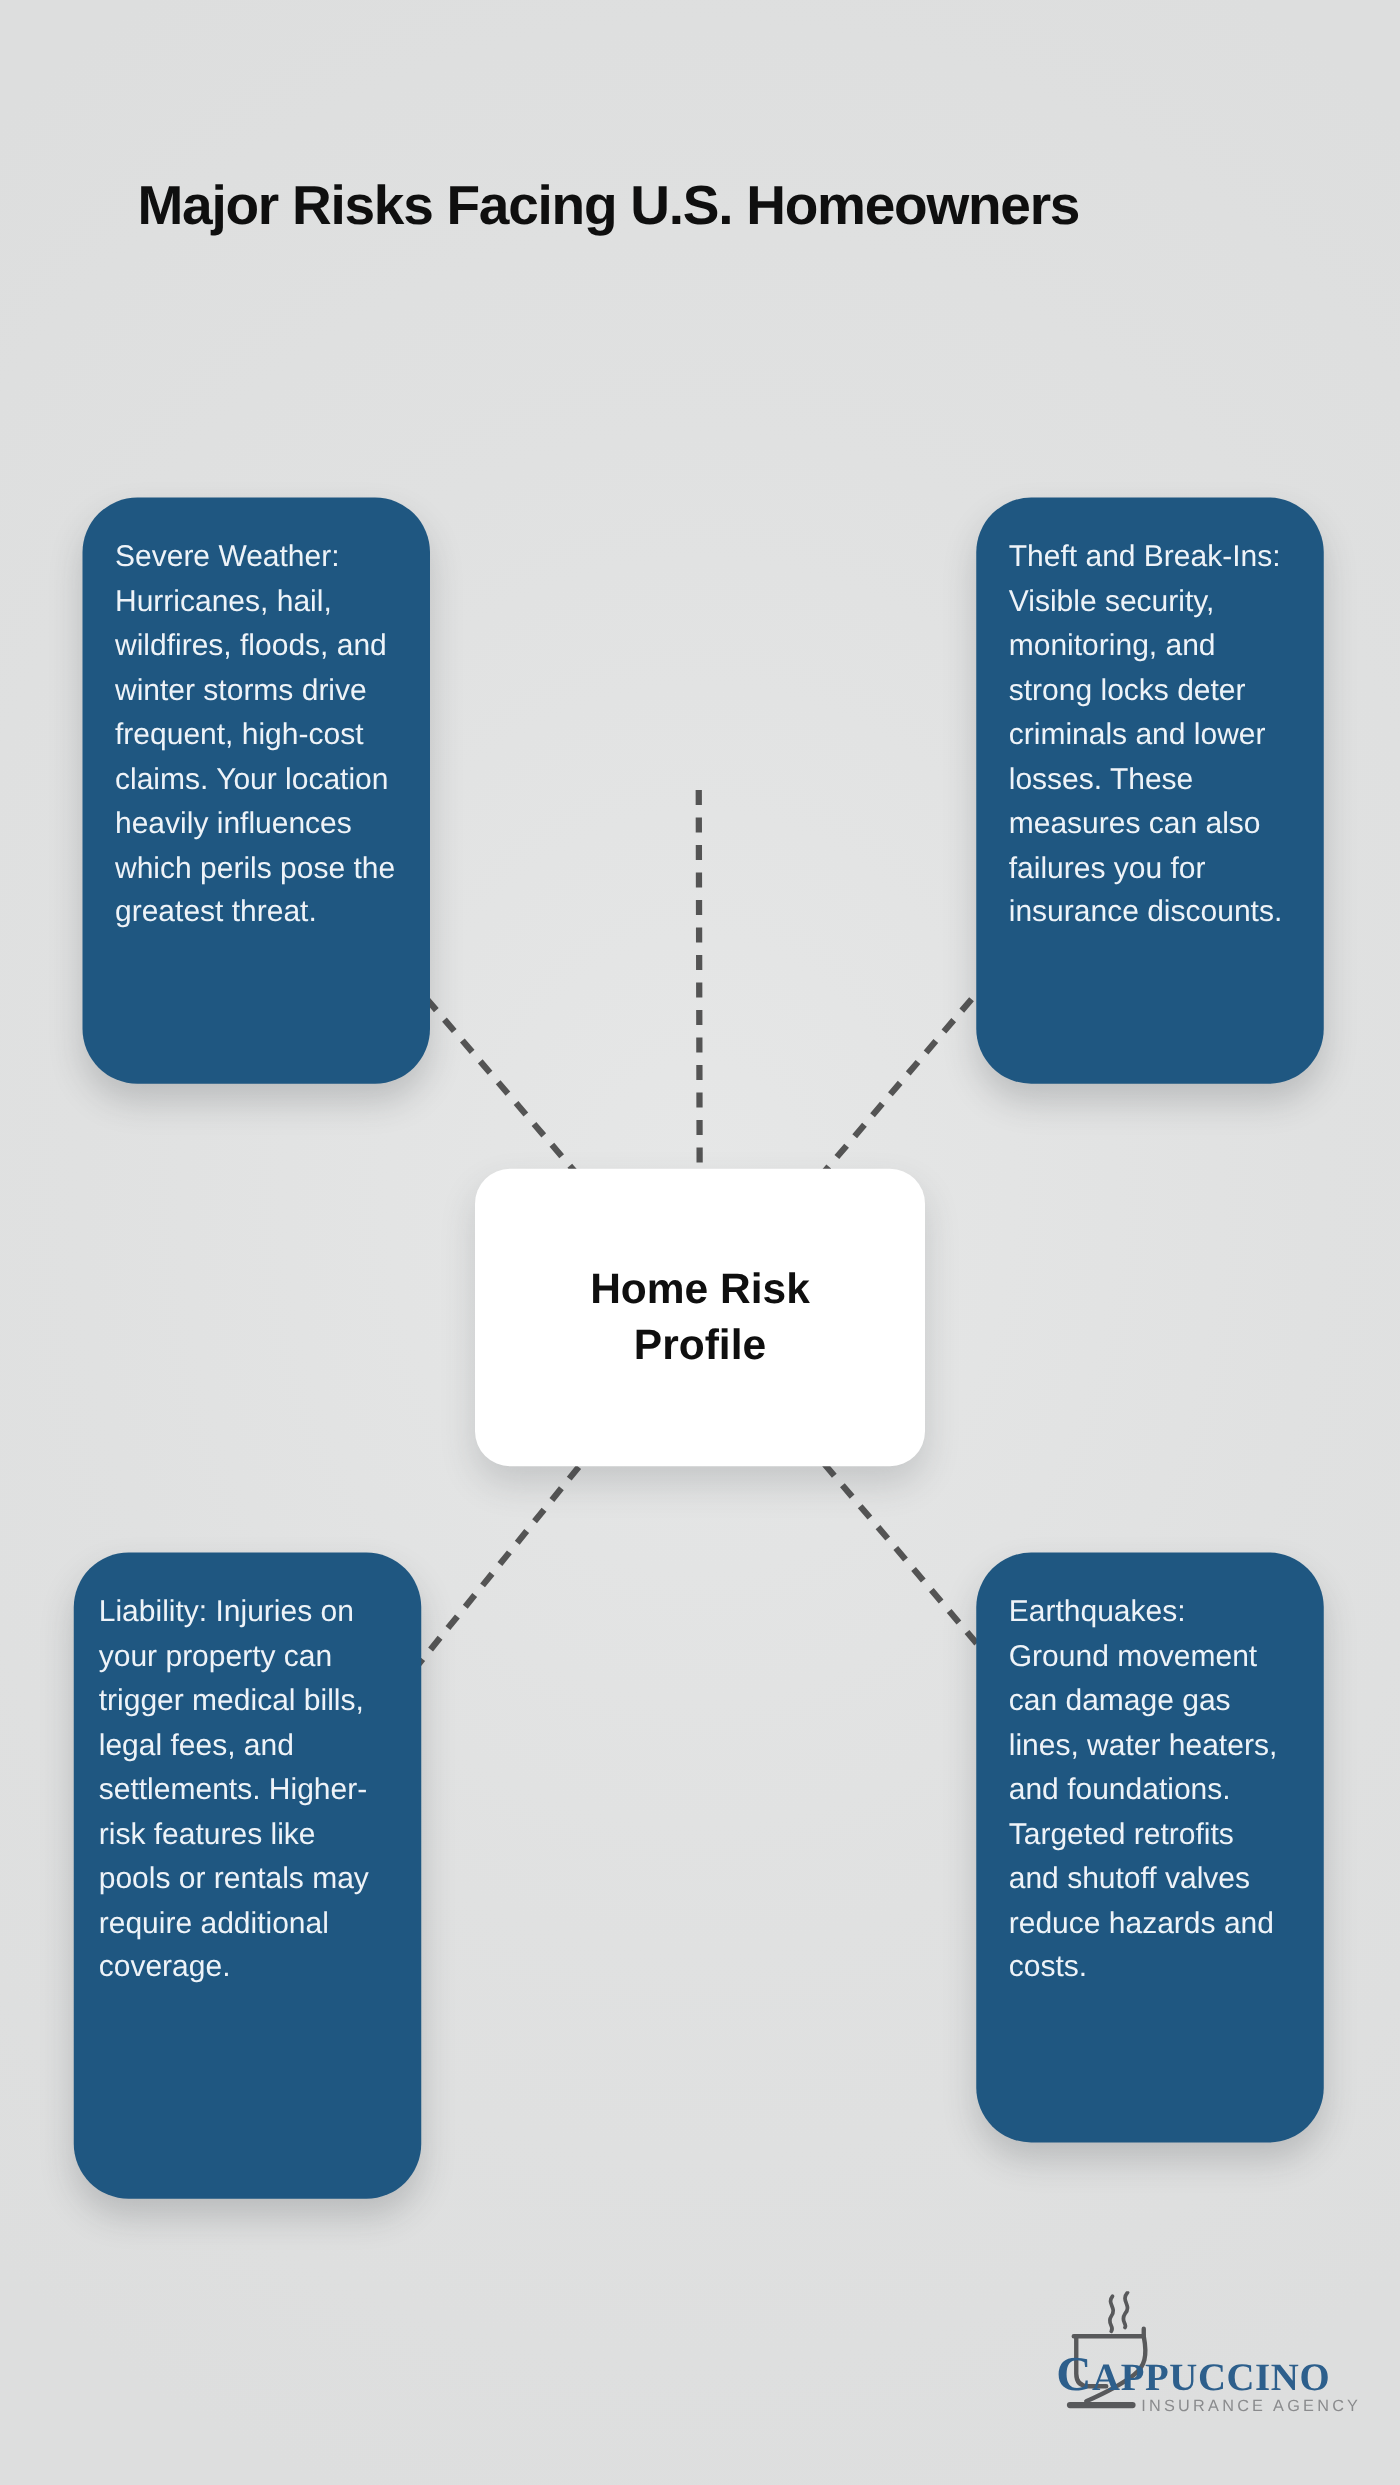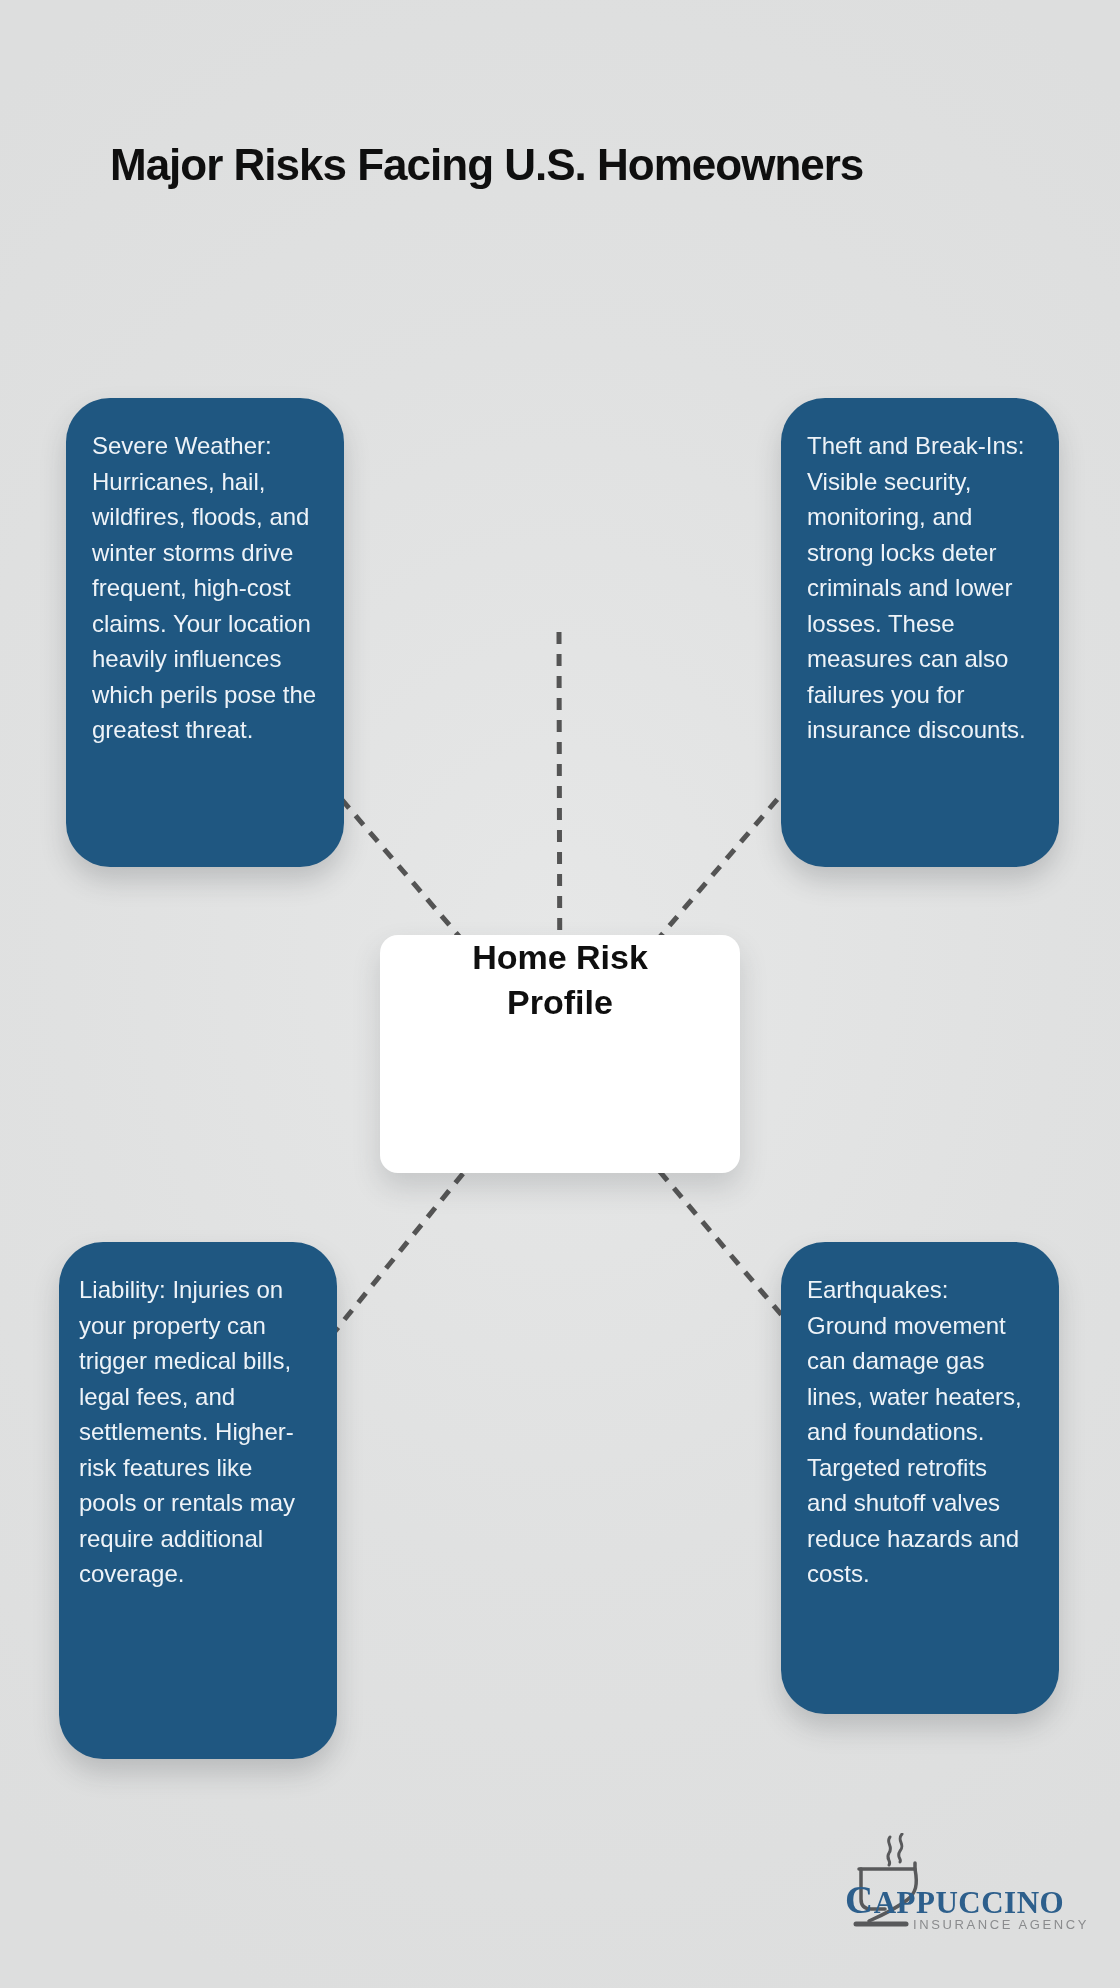--- a/index.html
+++ b/index.html
@@ -52,9 +52,10 @@
     left: 380px; top: 935px;
     width: 360px; height: 238px;
     background: #ffffff;
-    border-radius: 18px;
+    border-radius: 28px;
     box-shadow: 0 14px 28px rgba(60,65,70,0.18);
     display: flex;
+    align-items: center;
     justify-content: center;
     text-align: center;
     padding: 0 62px;

